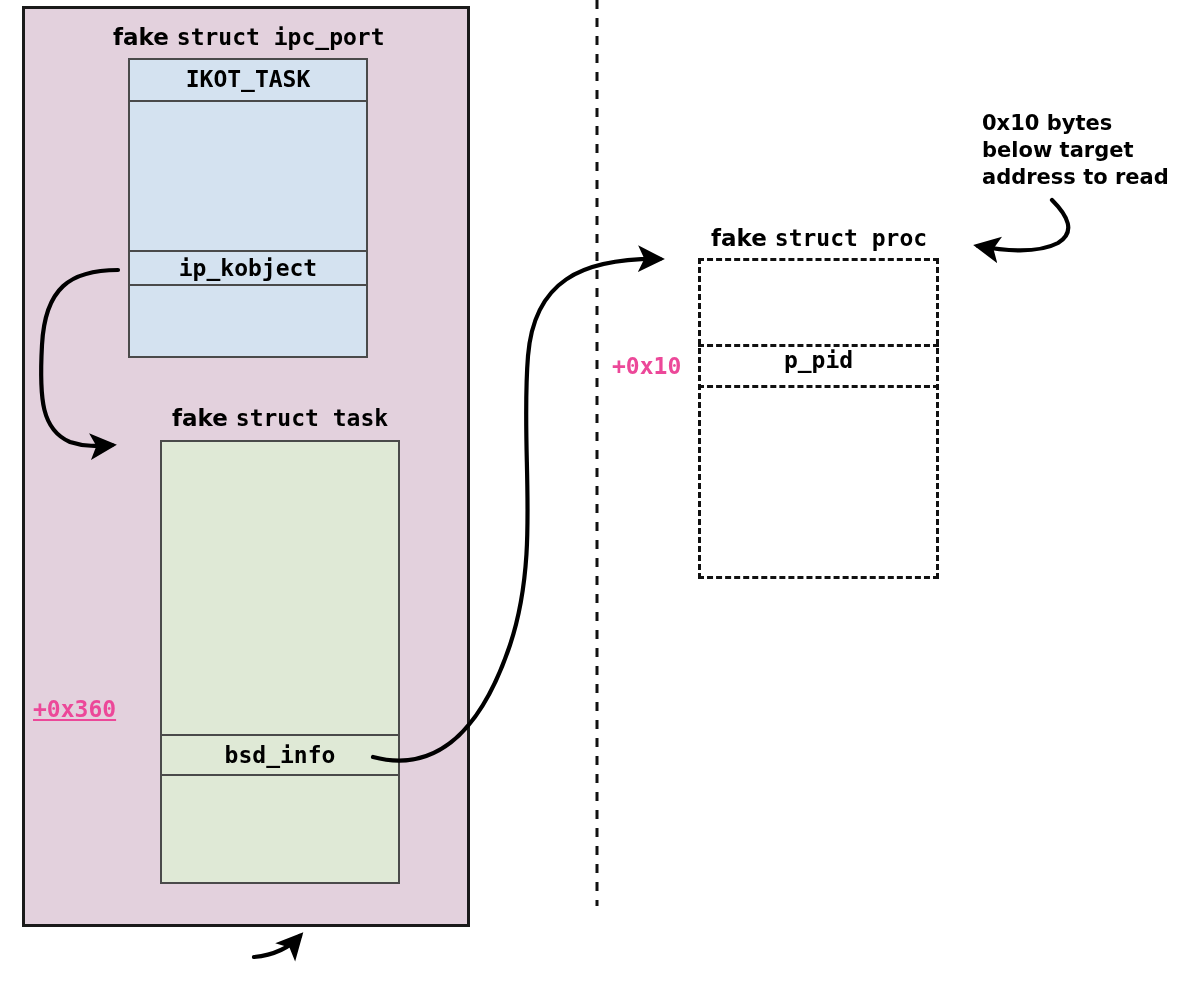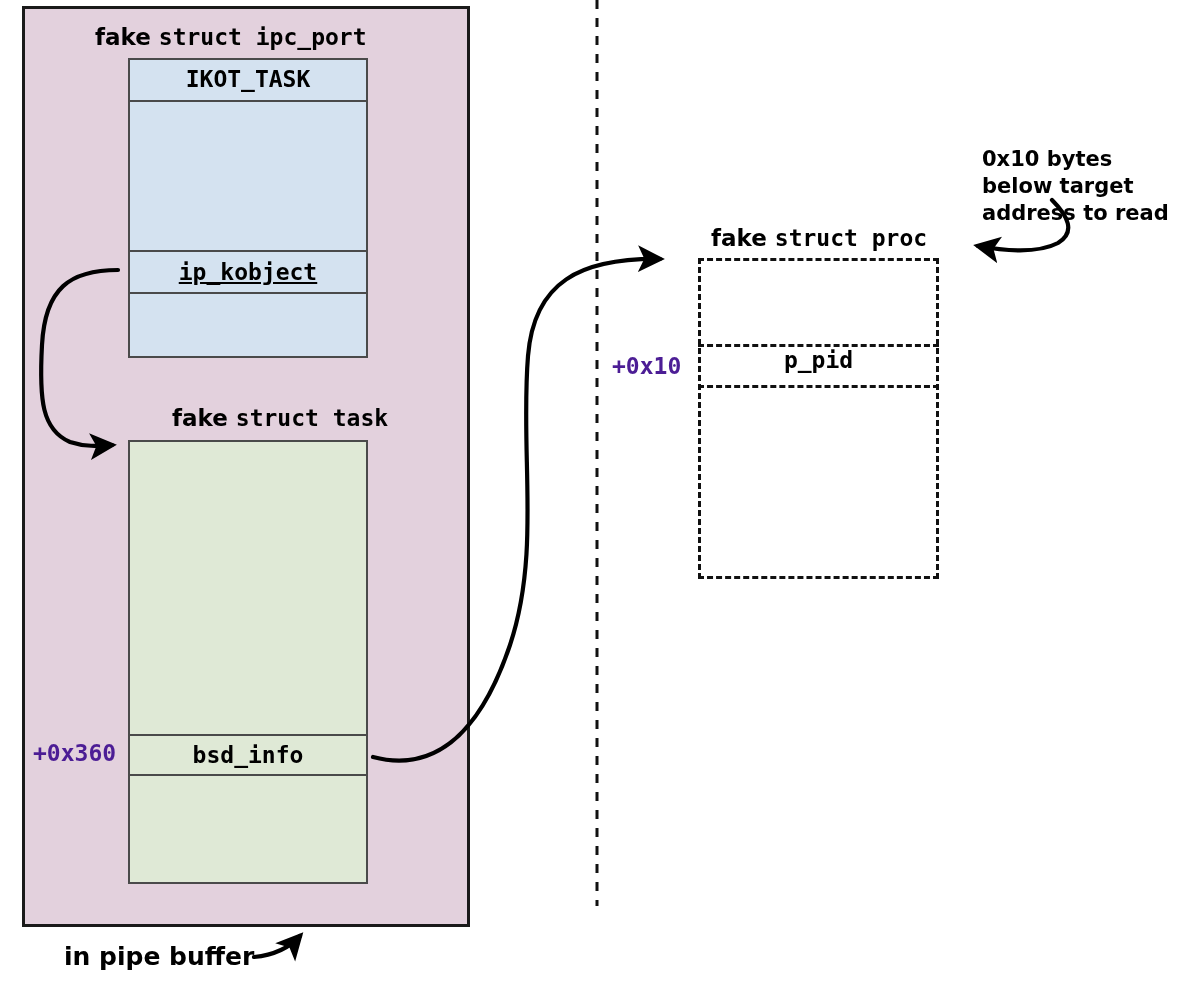--- a/index.html
+++ b/index.html
@@ -145,7 +145,7 @@
 
   <div class="pipe-buffer"></div>
 
-  <div class="struct-caption caption-mixed" style="left:95px; top:24px;">
+  <div class="struct-caption caption-mixed" style="left:113px; top:24px;">
     <span class="w-sans">fake</span><span class="w-sans">&nbsp;</span><span class="w-mono">struct ipc_port</span>
   </div>
 

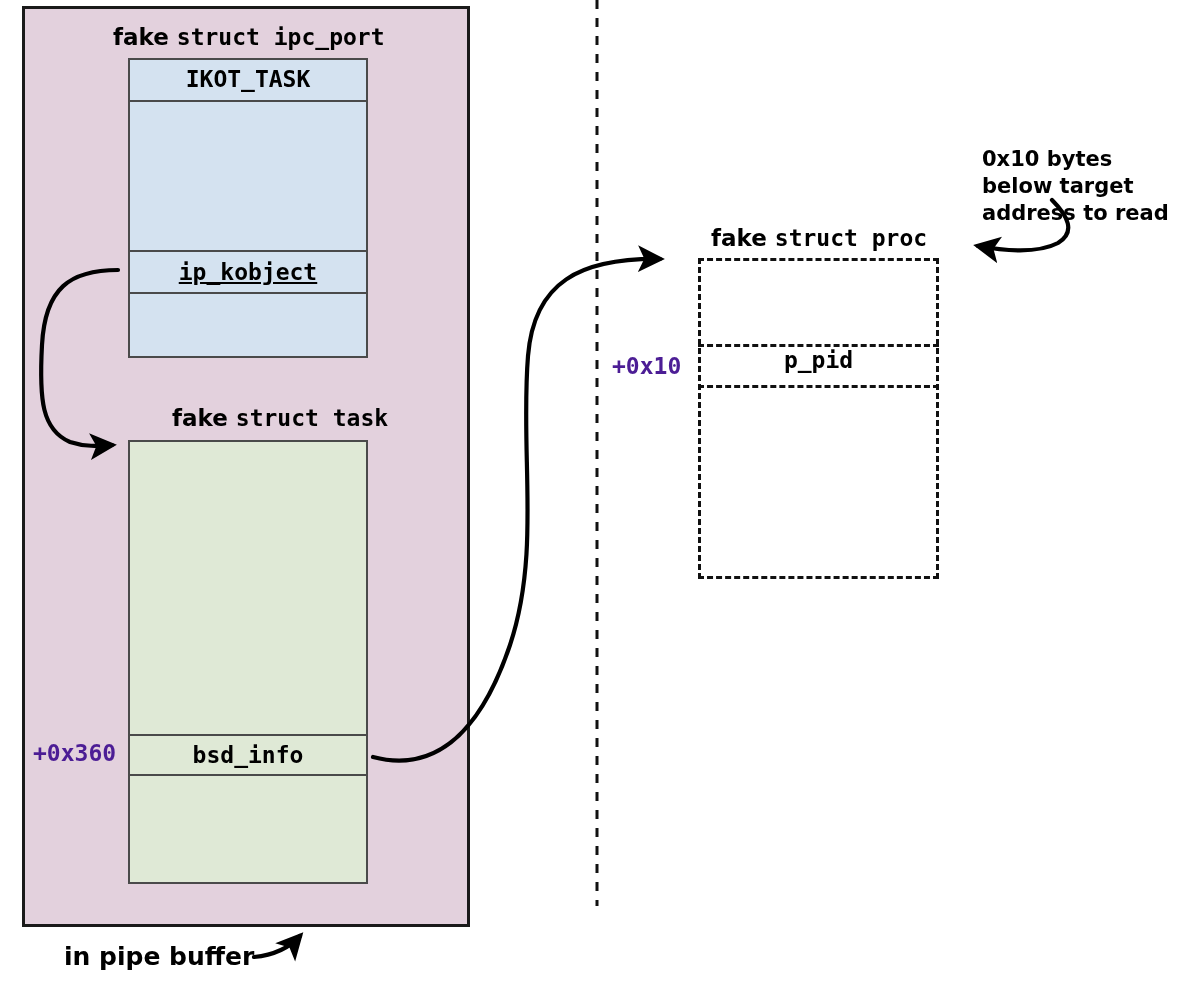--- a/index.html
+++ b/index.html
@@ -117,7 +117,6 @@
     font-size: 21px;
     line-height: 1.28;
     color: #000;
-    margin-top: 36px;
   }
   .caption-bottom {
     position: absolute;

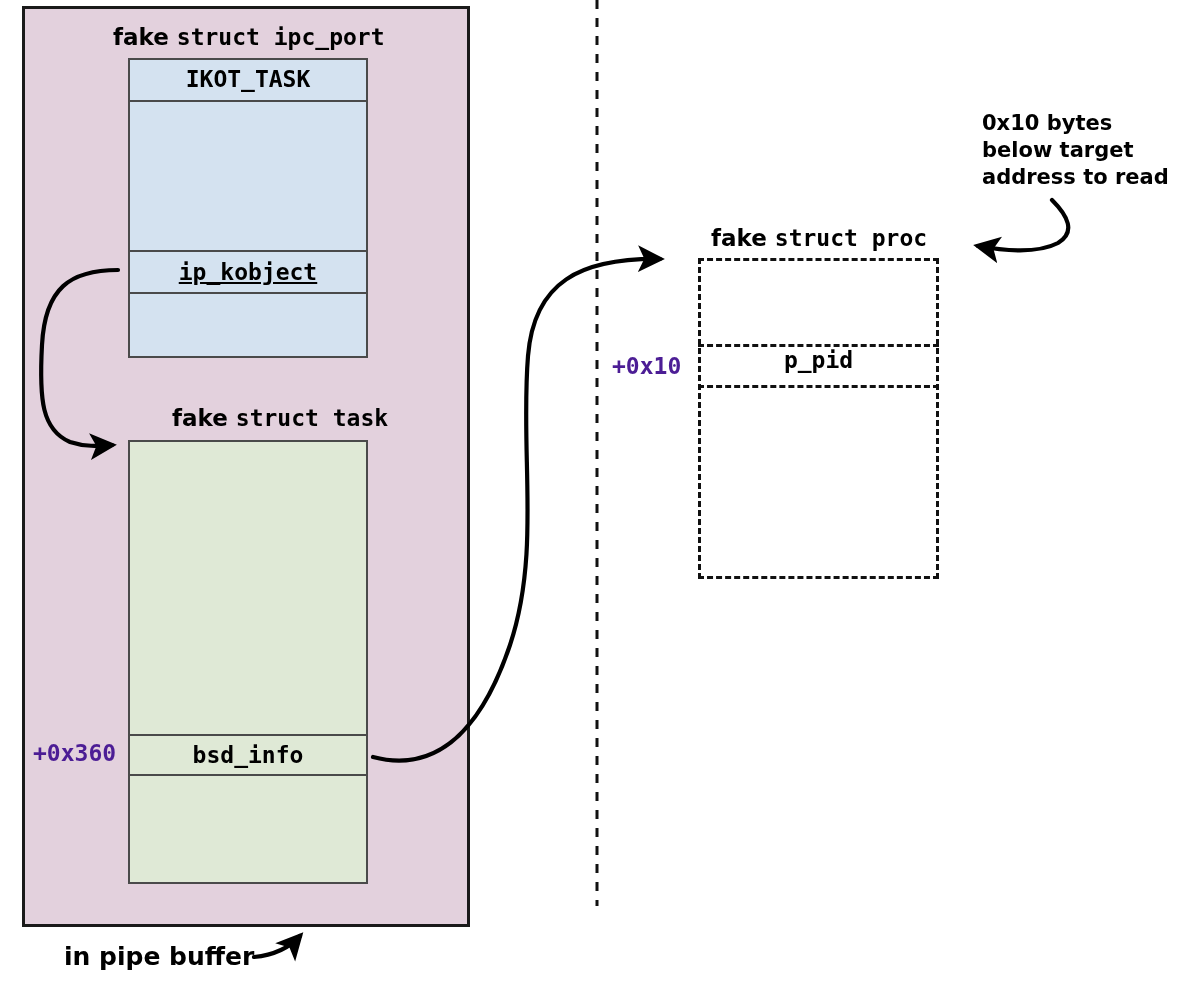--- a/index.html
+++ b/index.html
@@ -154,7 +154,7 @@
       <span class="field-label">IKOT_TASK</span>
     </div>
 
-    <div class="field-row" style="top:190px; height:44px;text-decoration:underline;">
+    <div class="field-row" style="top:190px; height:36px;">
       <span class="field-label">ip_kobject</span>
     </div>
   </div>

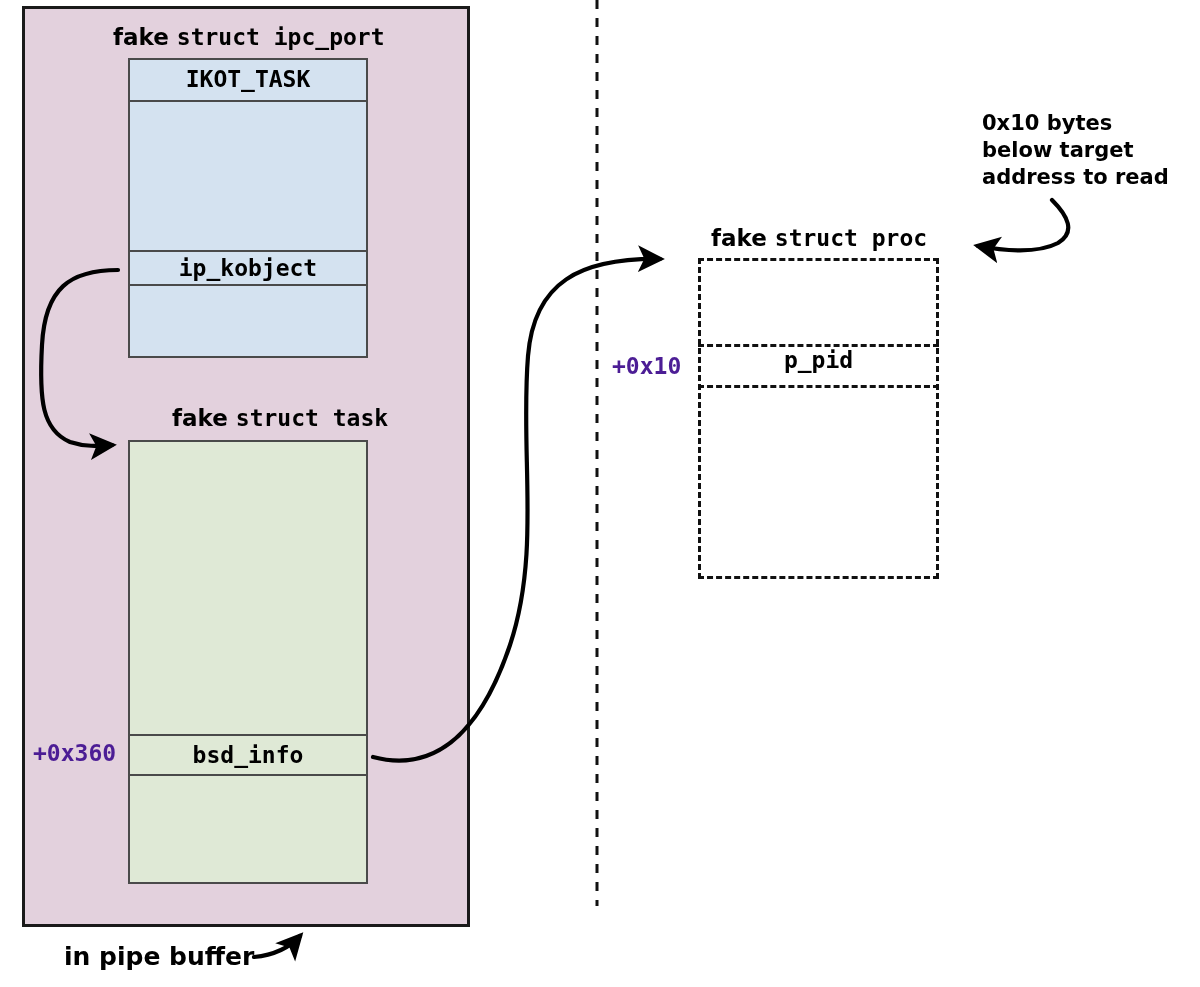--- a/index.html
+++ b/index.html
@@ -105,7 +105,7 @@
     font-family: "DejaVu Sans Mono", monospace;
     font-weight: 700;
     font-size: 23px;
-    color: #4c1d95;
+    color: #ec4899;
     white-space: nowrap;
   }
 

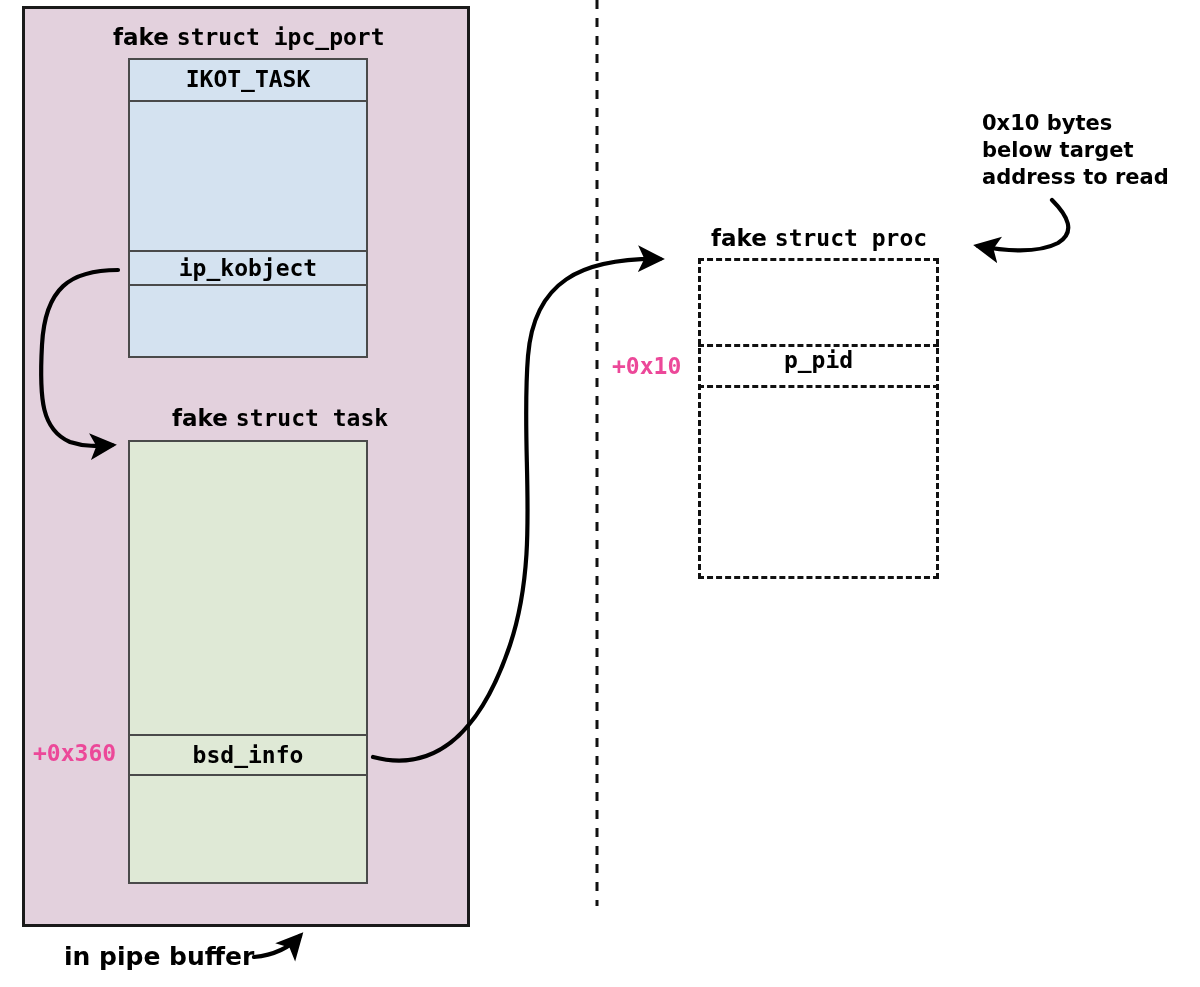--- a/index.html
+++ b/index.html
@@ -170,7 +170,7 @@
     </div>
   </div>
 
-  <div class="offset-label" style="left:33px; top:740px;">+0x360</div>
+  <div class="offset-label" style="left:33px; top:696px;text-decoration:underline;">+0x360</div>
 
   <div class="caption-bottom" style="left:64px; top:942px;">in pipe buffer</div>
 

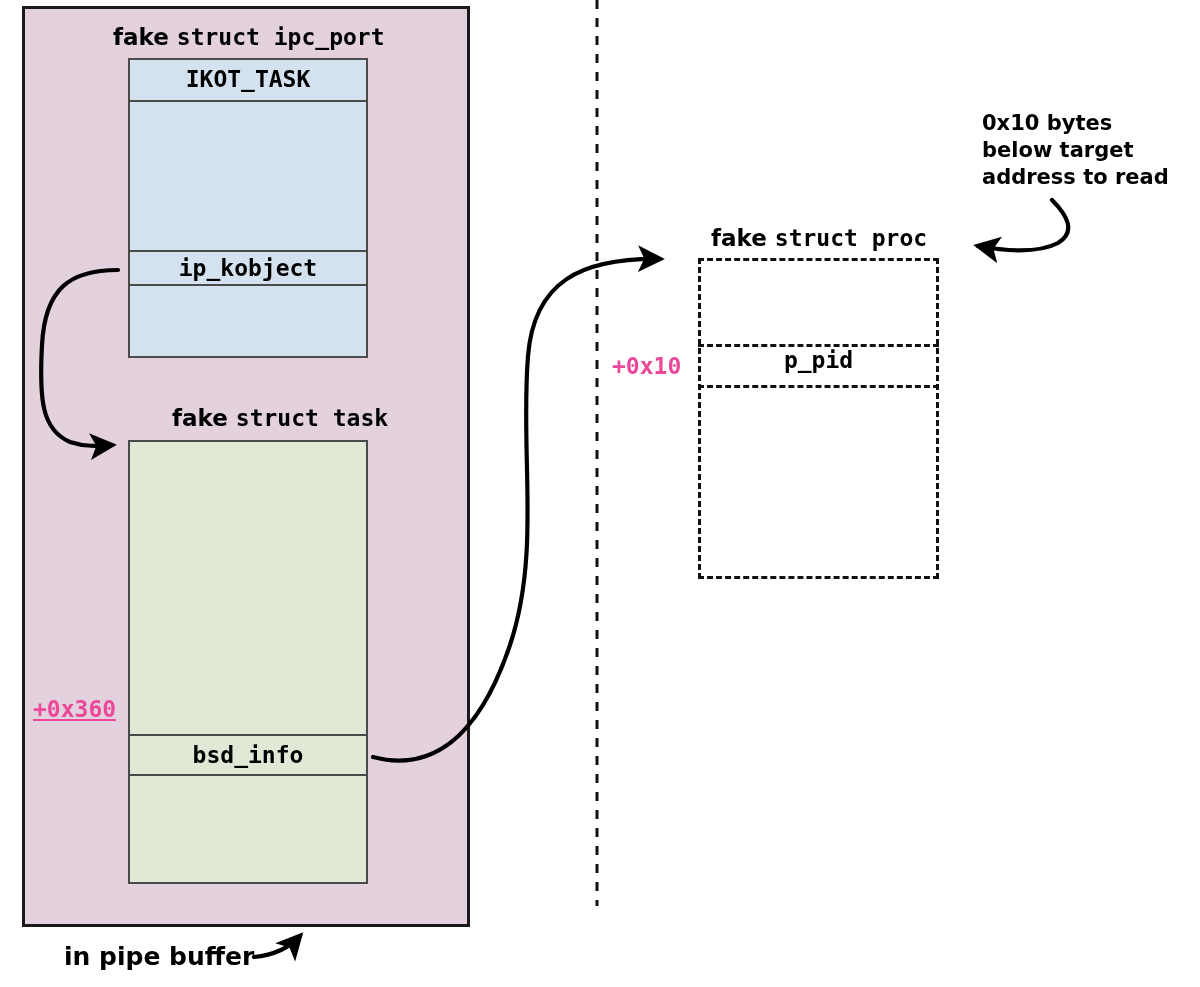--- a/index.html
+++ b/index.html
@@ -52,7 +52,7 @@
     border: 2px solid #4a4a4a;
   }
   .struct-box.blue  { background: #d4e2f0; }
-  .struct-box.green { background: #dfe9d6; }
+  .struct-box.green { background: #dfe9d6; margin-left: 32px; }
 
   .field-row {
     position: absolute;

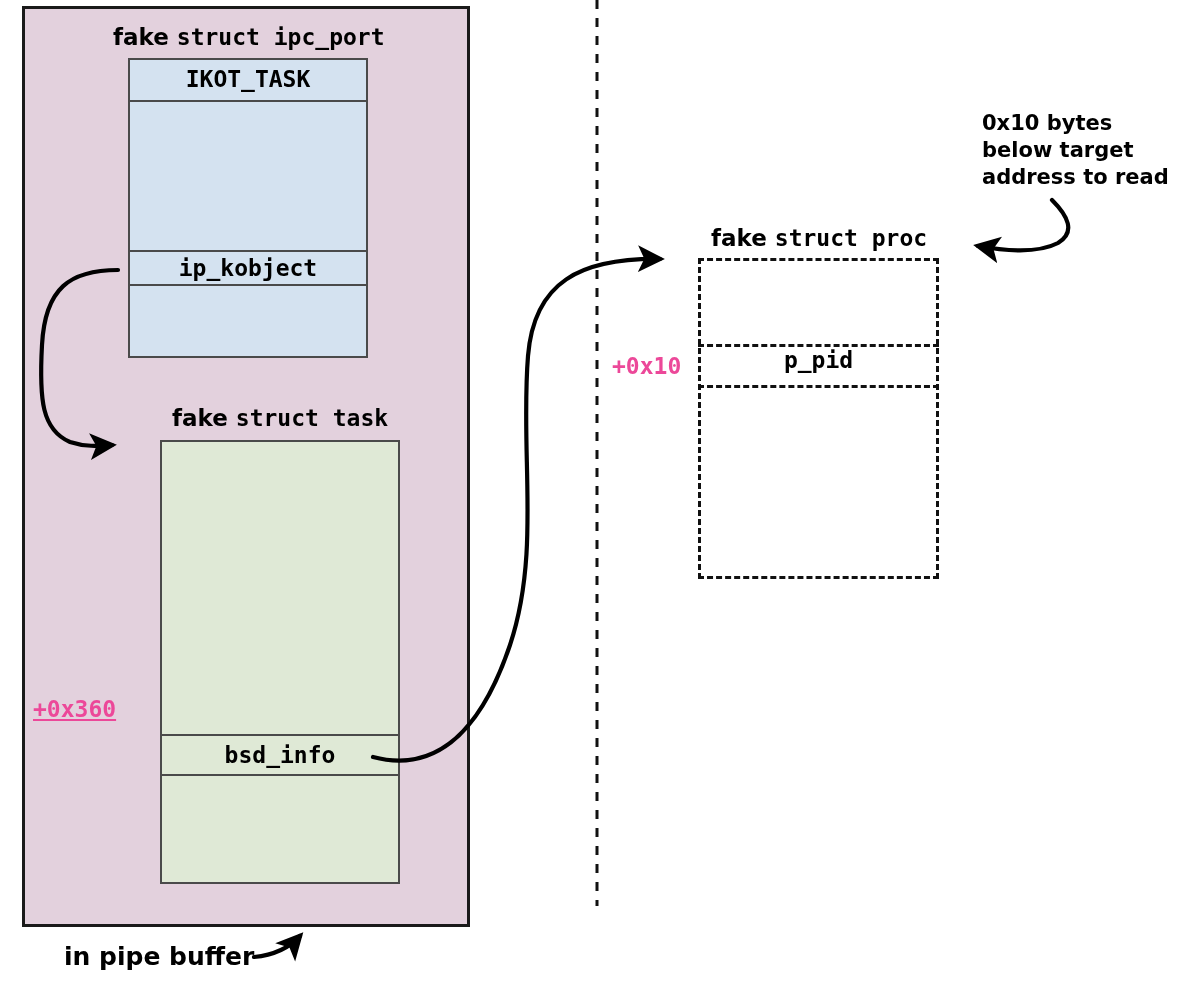--- a/index.html
+++ b/index.html
@@ -172,7 +172,6 @@
 
   <div class="offset-label" style="left:33px; top:696px;text-decoration:underline;">+0x360</div>
 
-  <div class="caption-bottom" style="left:64px; top:942px;">in pipe buffer</div>
 
   <div class="struct-caption caption-mixed" style="left:711px; top:225px;text-align:right;">
     <span class="w-sans">fake</span><span class="w-sans">&nbsp;</span><span class="w-mono">struct proc</span>

